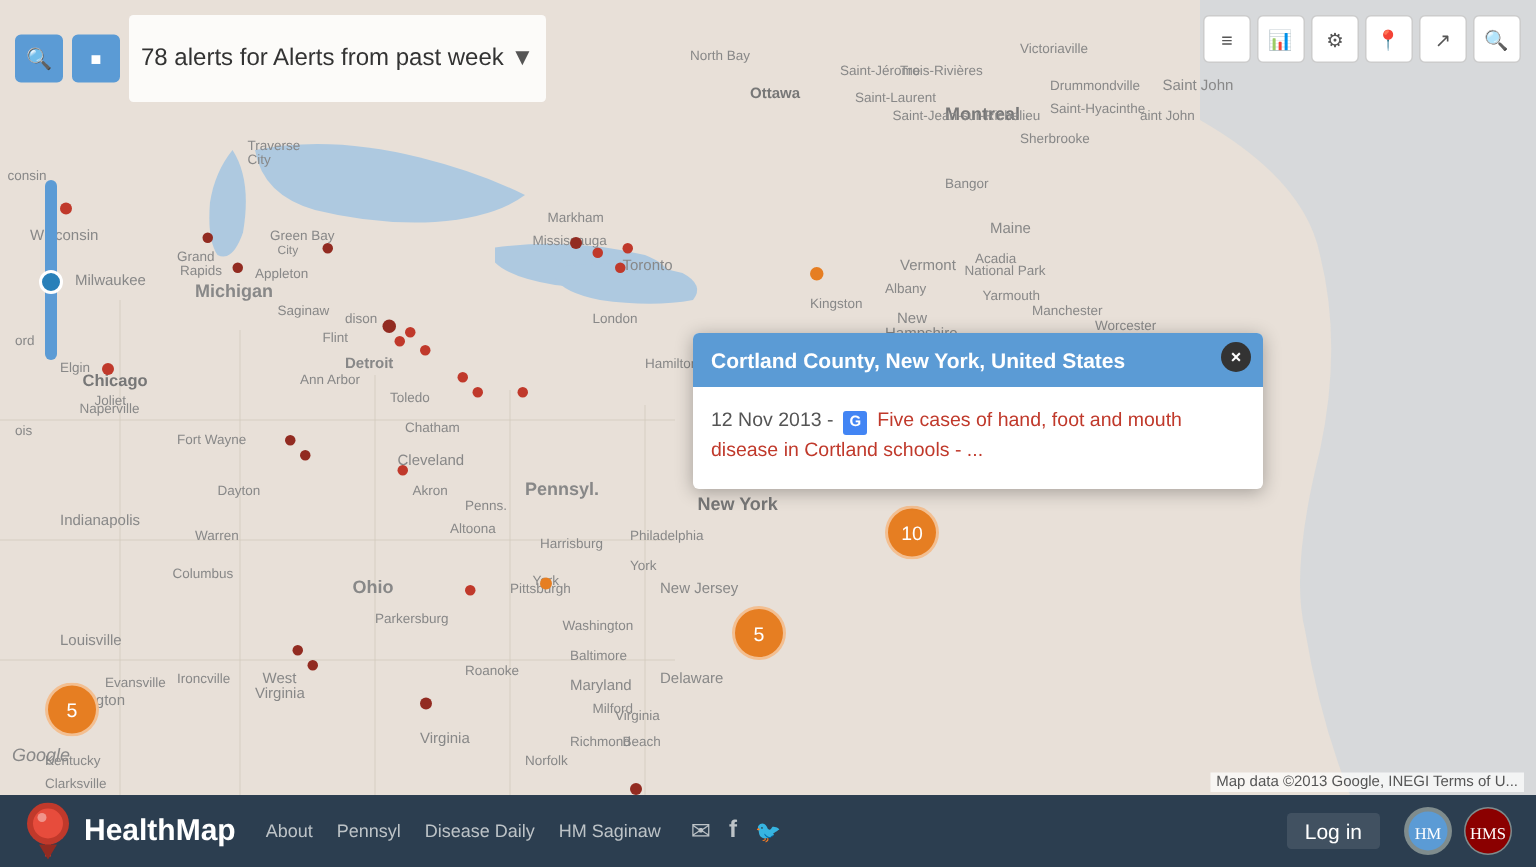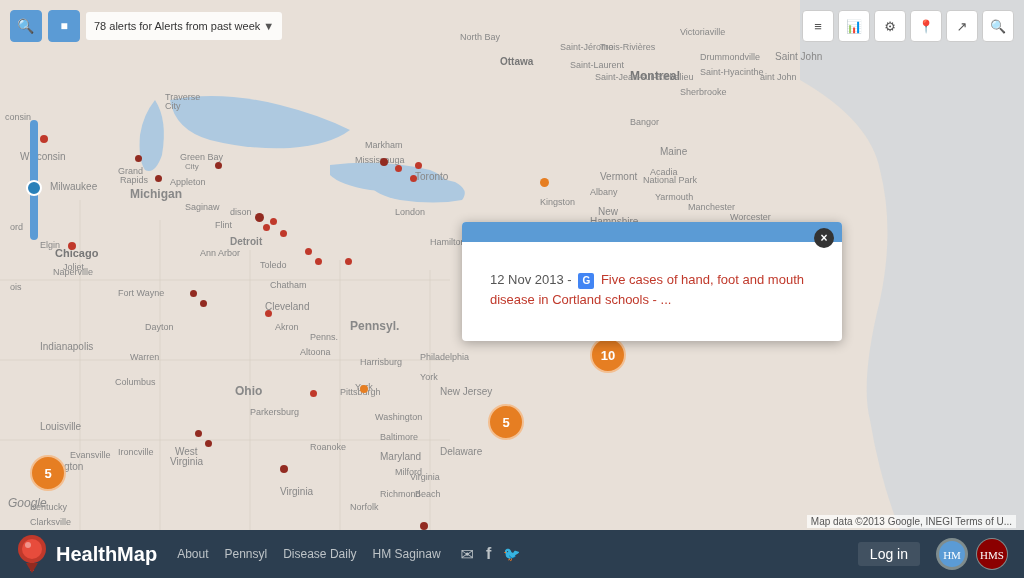--- a/index.html
+++ b/index.html
@@ -53,10 +53,10 @@
     }
 
     #alert-label {
-      font-size: 11px;
+      font-size: 16px;
       color: #333;
       background: rgba(255,255,255,0.85);
-      padding: 8px 8px;
+      padding: 20px 8px;
       border-radius: 3px;
     }
 

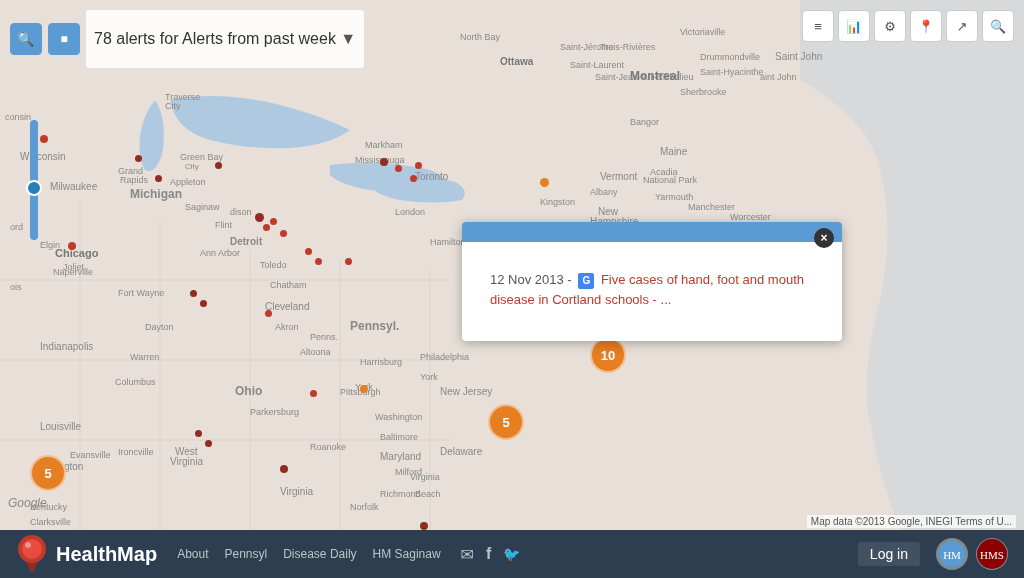--- a/index.html
+++ b/index.html
@@ -521,6 +521,7 @@
 
   <div id="popup">
     <div id="popup-header">
+      <span>Cortland County, New York, United States</span>
       <div id="popup-close">×</div>
     </div>
     <div id="popup-body">

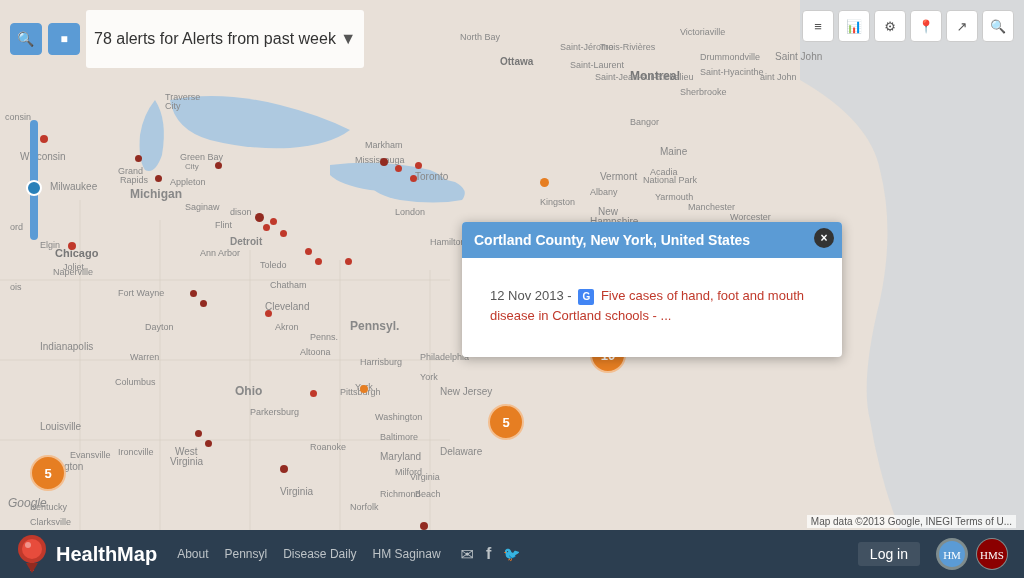--- a/index.html
+++ b/index.html
@@ -178,7 +178,7 @@
     }
 
     #popup-body {
-      padding: 28px;
+      padding: 12px;
       font-size: 13px;
       color: #333;
       line-height: 1.5;

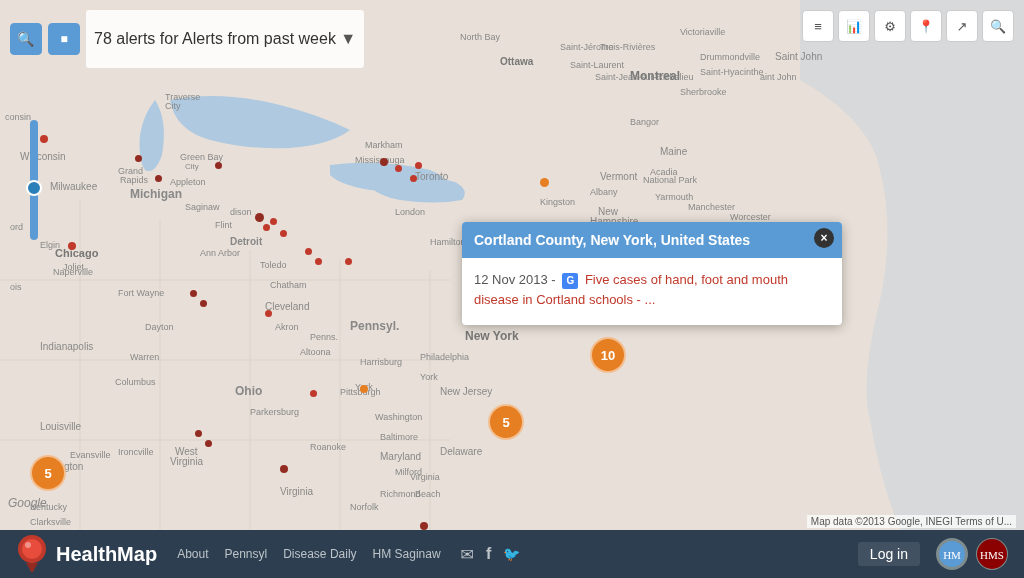--- a/index.html
+++ b/index.html
@@ -105,7 +105,7 @@
       border-radius: 50%;
       background: #e67e22;
       color: white;
-      font-weight: bold;
+      font-weight: normal;
       font-size: 13px;
       display: flex;
       align-items: center;

